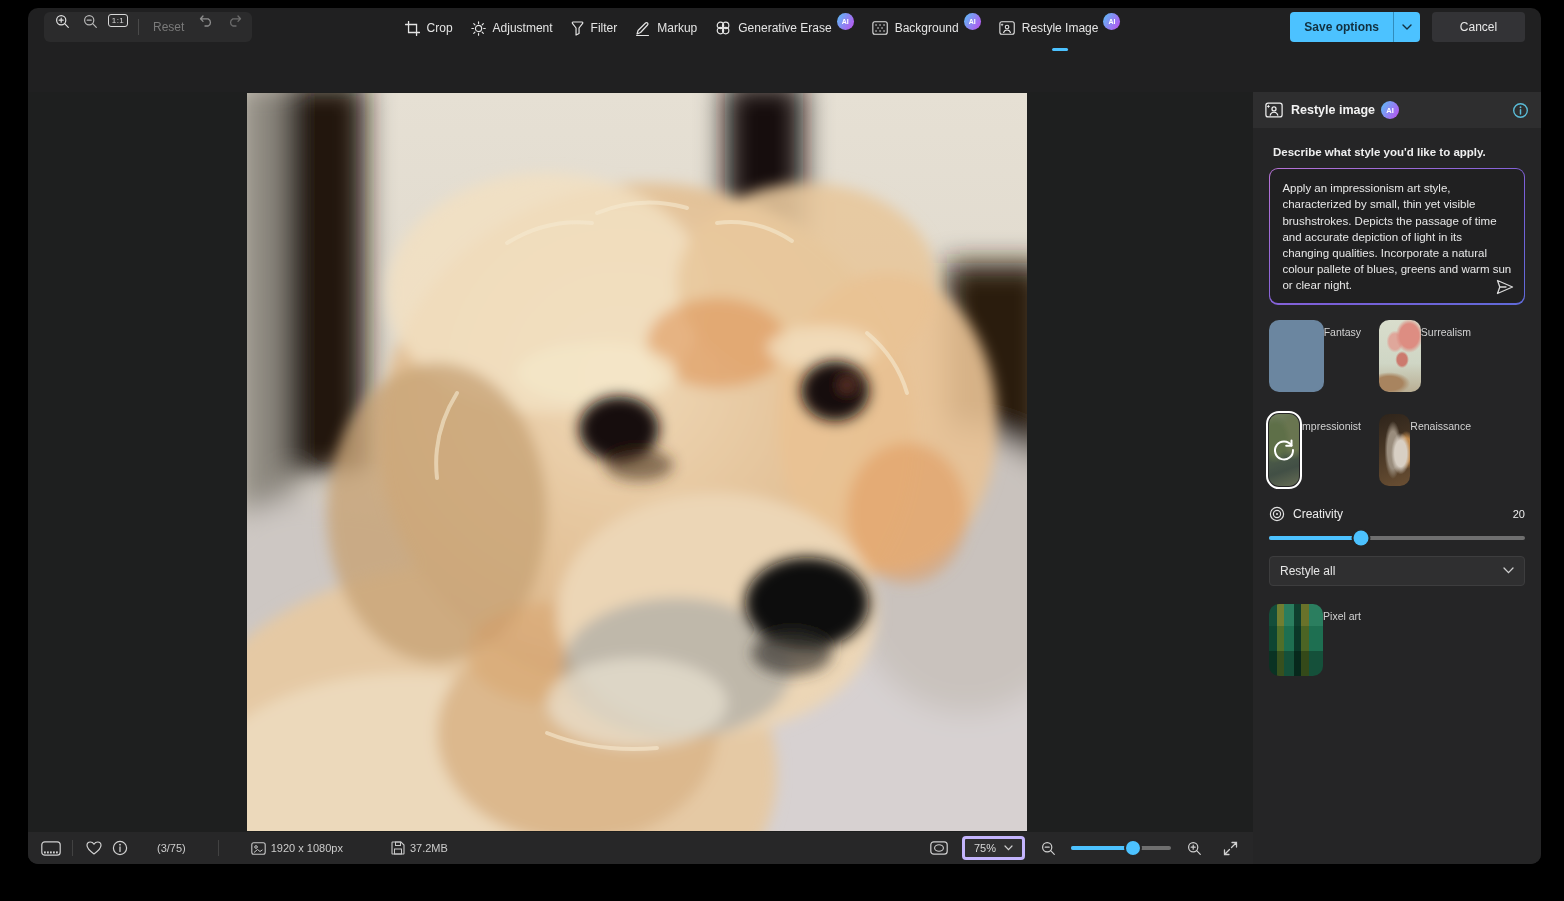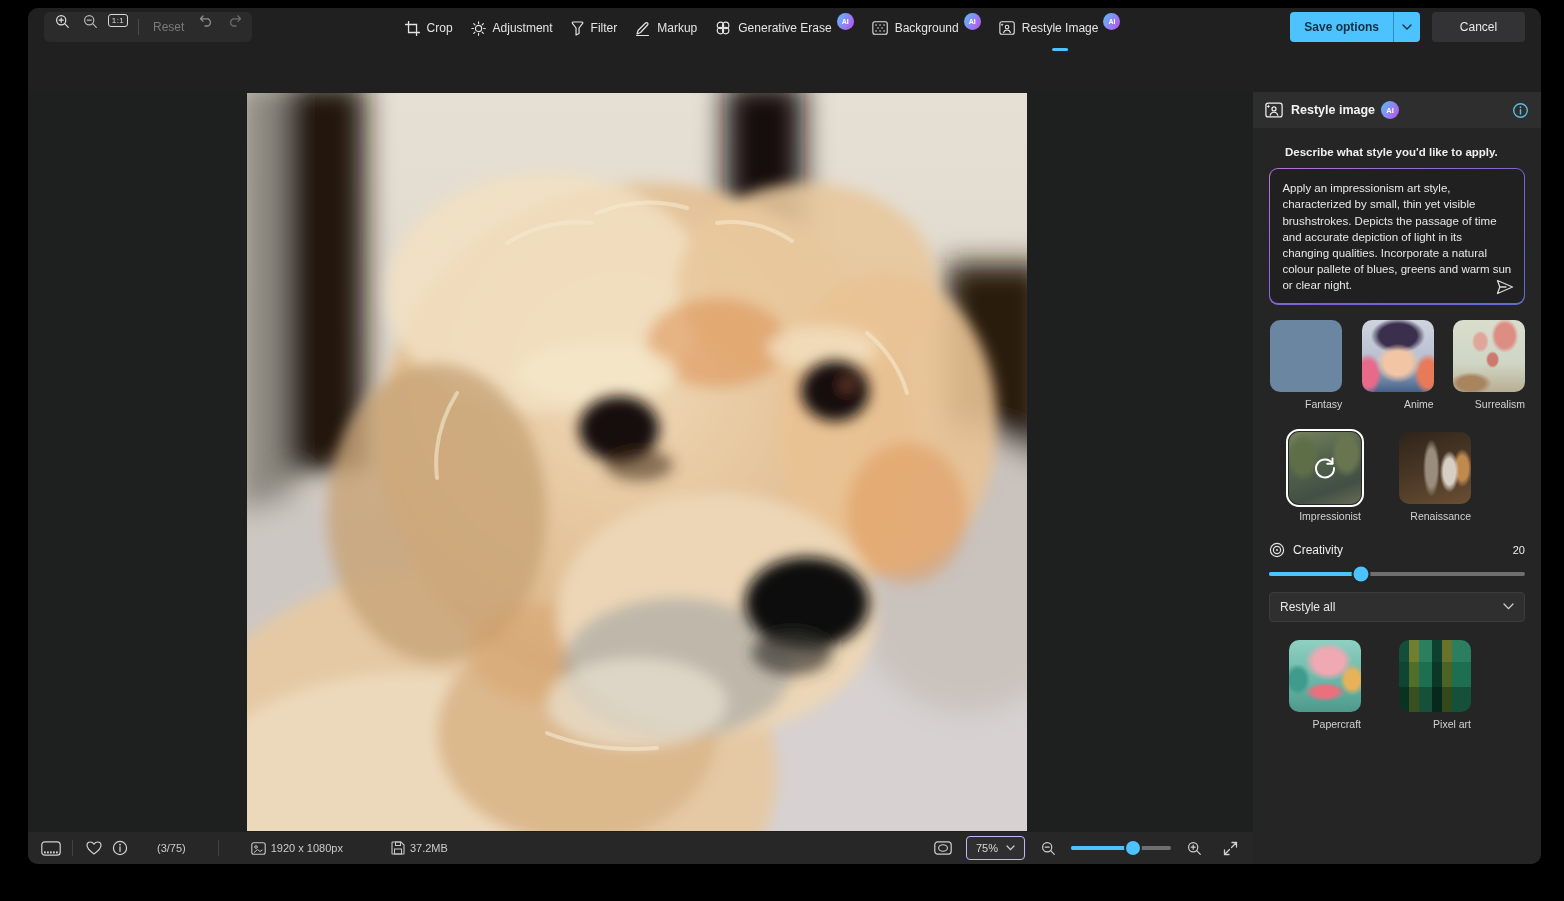--- a/index.html
+++ b/index.html
@@ -92,7 +92,7 @@
   .panel-title { font-size:12.5px; font-weight:bold; color:#f2f2f2; }
   .panel-header .ai-badge { transform:none; width:18px; height:18px; font-size:7.5px; }
   .panel-body { flex:1; padding:12px 16px; overflow:hidden; }
-  .prompt-label { font-size:11.5px; font-weight:bold; color:#efefef; margin:6px 16px 10px; }
+  .prompt-label { font-size:11.5px; font-weight:bold; color:#efefef; margin:6px 4px 10px; }
   .prompt-border {
     background:linear-gradient(150deg,#b873d6,#7a5fd8 60%,#5f6ad8); border-radius:9px; padding:1.4px; position:relative;
   }

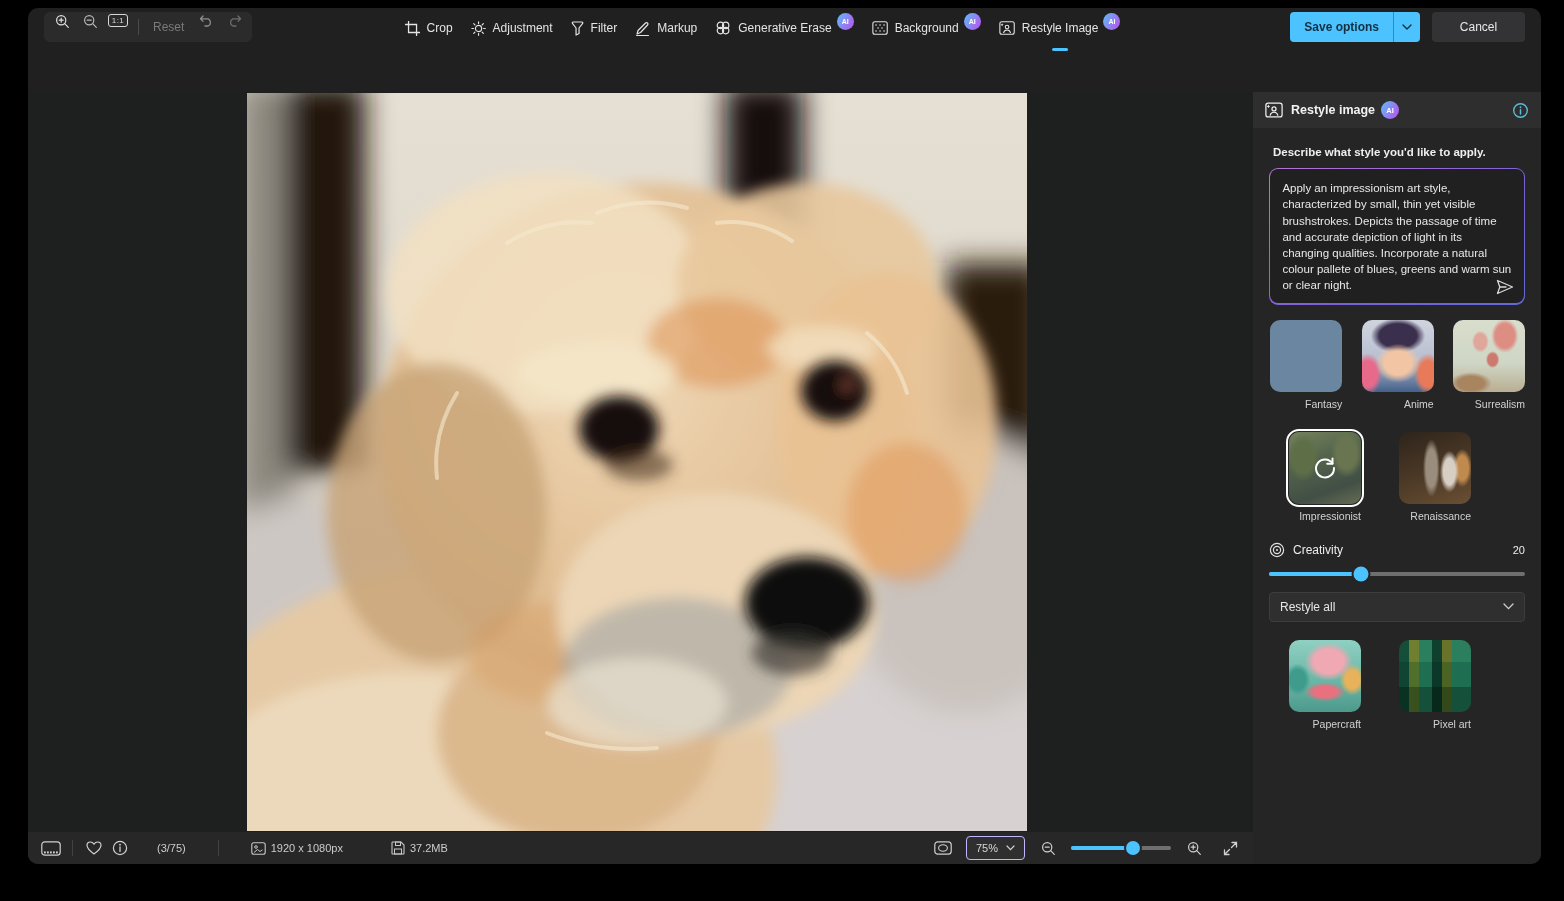--- a/index.html
+++ b/index.html
@@ -104,7 +104,7 @@
   }
   .send-icon { position:absolute; right:10px; bottom:8px; }
   .style-row { display:flex; gap:18px; margin-top:15px; }
-  .style-cell { width:92px; display:flex; flex-direction:column; align-items:flex-end; }
+  .style-cell { width:92px; display:flex; flex-direction:row; align-items:flex-start; }
   .thumb { position:relative; width:72px; height:72px; border-radius:10px; overflow:hidden; }
   .style-label { margin-top:6px; font-size:10.5px; color:#d2d2d2; text-align:center; white-space:nowrap; }
   .thumb.selected { outline:2.5px solid #fff; outline-offset:1.5px; }

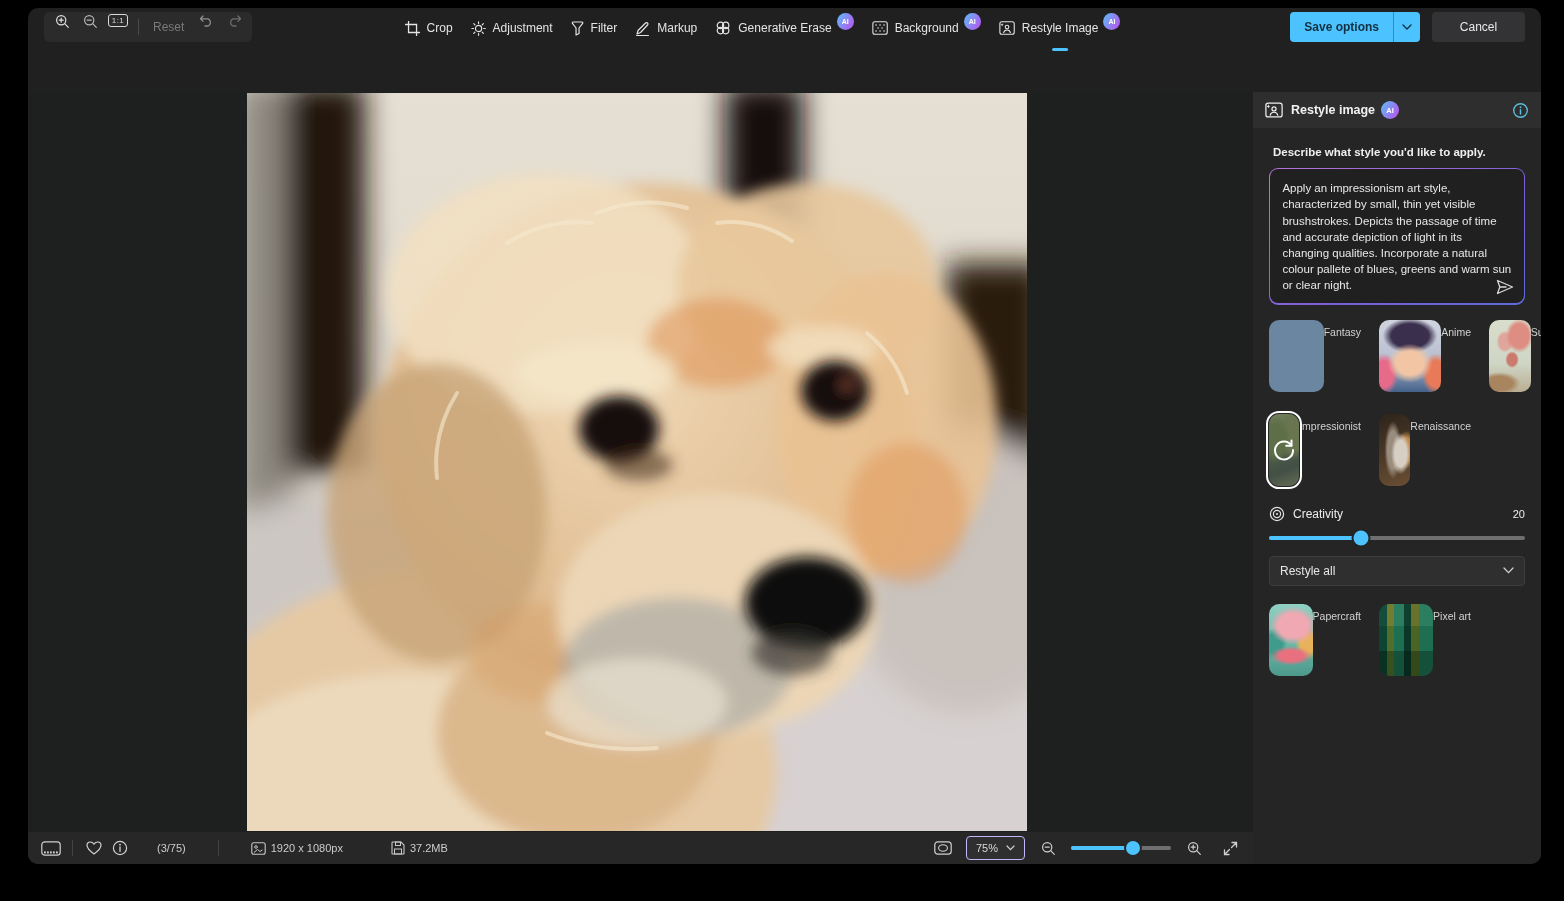--- a/index.html
+++ b/index.html
@@ -490,10 +490,6 @@
             <div class="style-label">Fantasy</div>
           </div>
           <div class="style-cell">
-            <div class="thumb art-anime"></div>
-            <div class="style-label">Anime</div>
-          </div>
-          <div class="style-cell">
             <div class="thumb art-surrealism"></div>
             <div class="style-label">Surrealism</div>
           </div>

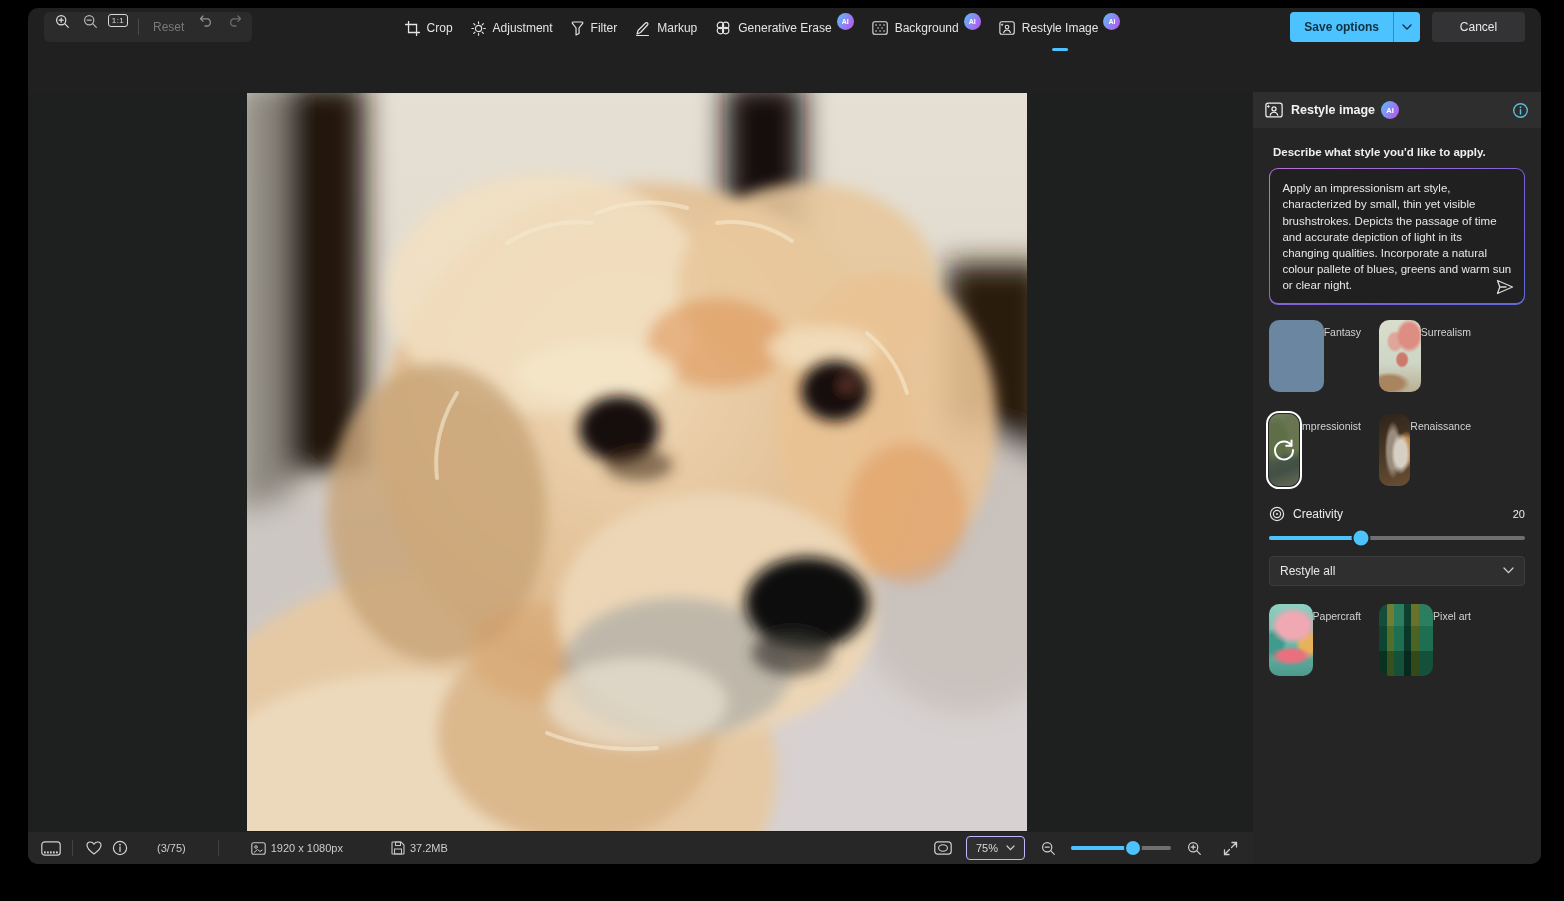--- a/index.html
+++ b/index.html
@@ -538,10 +538,6 @@
 
         <div class="style-row" style="margin-top:18px">
           <div class="style-cell">
-            <div class="thumb art-papercraft"></div>
-            <div class="style-label">Papercraft</div>
-          </div>
-          <div class="style-cell">
             <div class="thumb art-pixelart"></div>
             <div class="style-label">Pixel art</div>
           </div>

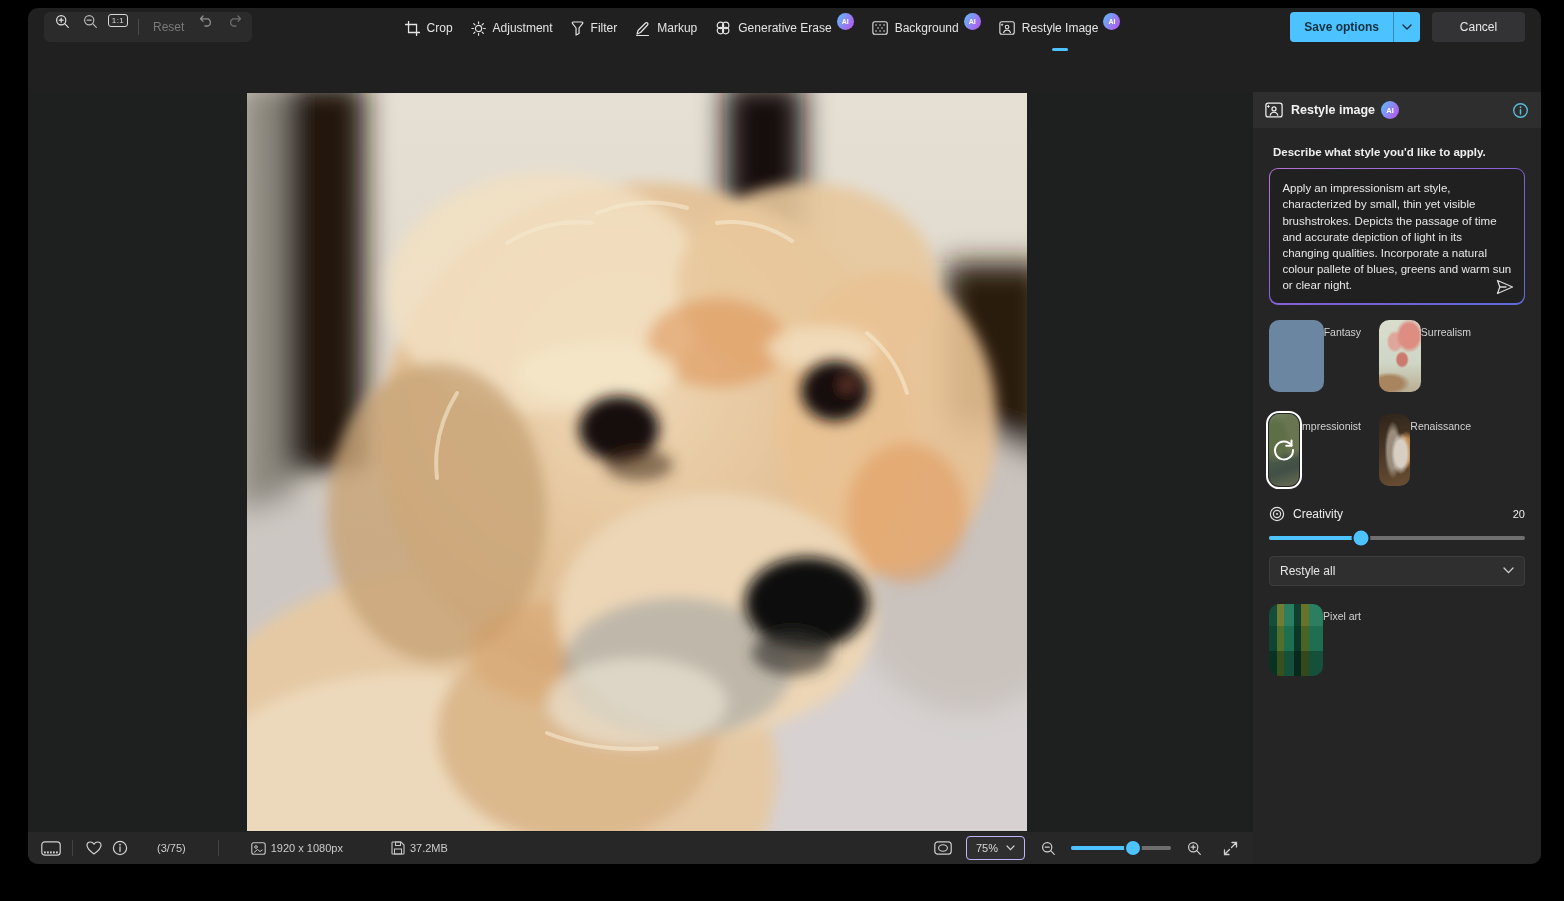--- a/index.html
+++ b/index.html
@@ -75,7 +75,7 @@
   .sb-item { display:flex; align-items:center; gap:5px; margin:0 24px; white-space:nowrap; }
   .sb-right { margin-left:auto; display:flex; align-items:center; gap:10px; }
   .zoom-box {
-    display:flex; align-items:center; gap:8px; background:#2f2f30; border:1px solid #c4b5fd;
+    display:flex; align-items:center; gap:8px; background:#2f2f30; border:3px solid #c4b5fd;
     border-radius:4px; height:24px; padding:0 9px; font-size:11px; color:#d8d8d8;
   }
   .hslider { position:relative; width:100px; height:4px; background:#6f6f6f; border-radius:2px; }

